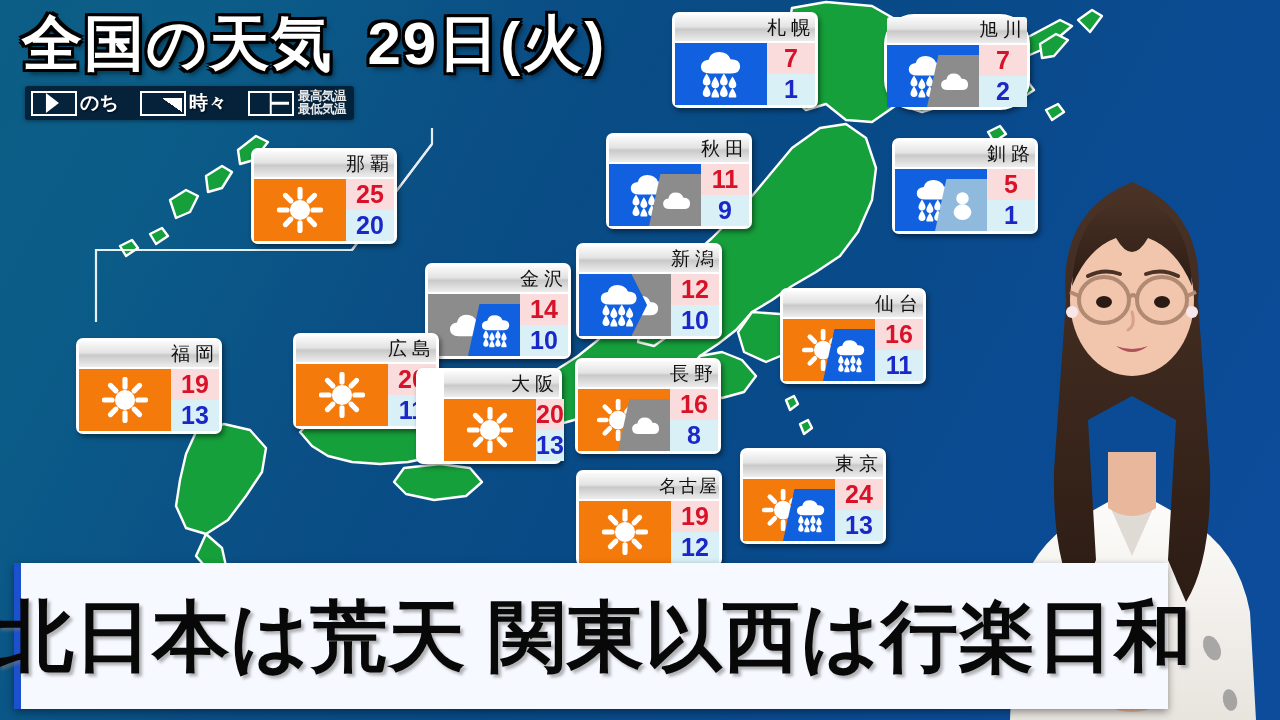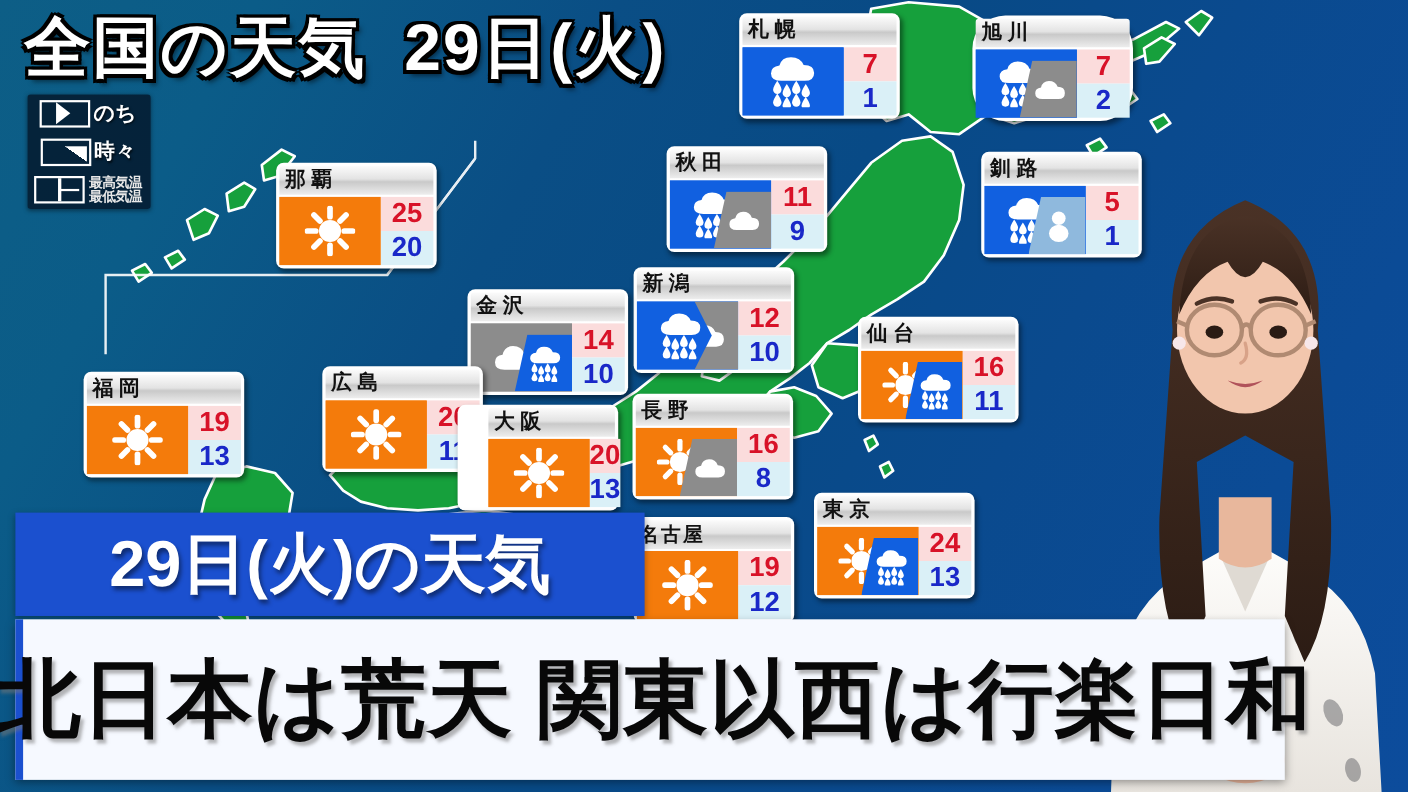--- a/index.html
+++ b/index.html
@@ -62,9 +62,9 @@
     box-sizing:border-box;
   }
   .card .name{
-    height:26px;line-height:26px;text-align:left;
+    height:26px;line-height:26px;text-align:right;
     background:linear-gradient(to bottom,#fbfbfb 0%,#e3e3e3 45%,#c9c9c9 55%,#ededed 100%);
-    color:#111;font-size:19px;font-weight:bold;letter-spacing:5px;text-indent:5px;
+    color:#111;font-size:19px;font-weight:normal;letter-spacing:5px;text-indent:5px;
     border-radius:3px 3px 0 0;
   }
   .card .body{display:flex;height:62px;margin-top:2px;}

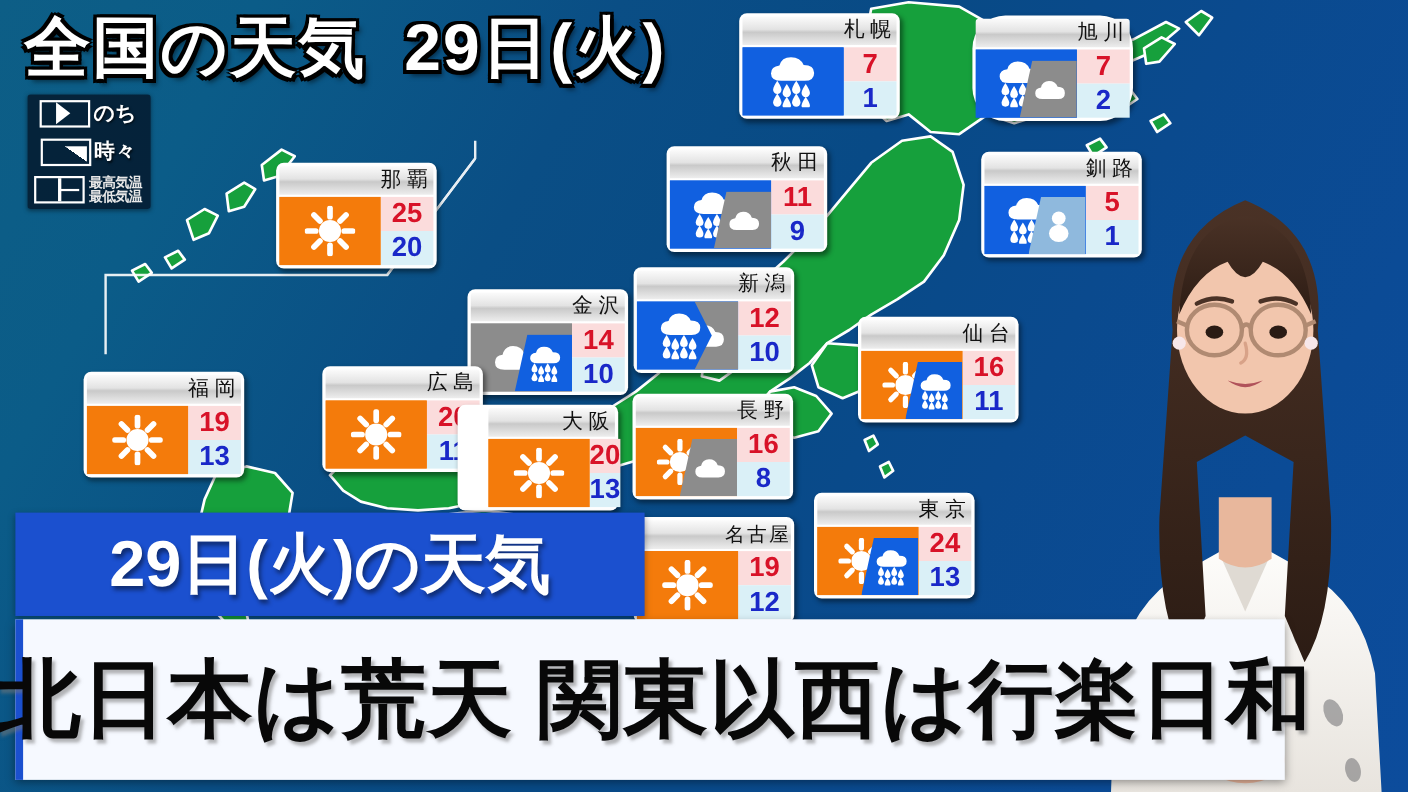--- a/index.html
+++ b/index.html
@@ -29,9 +29,8 @@
   .legend{
     position:absolute;left:25px;top:86px;z-index:30;
     background:rgba(4,22,42,.82);border-radius:3px;
-    padding:4px 8px 4px 6px;display:flex;align-items:center;gap:9px;
+    padding:4px 8px 4px 6px;display:flex;gap:21px;
     box-shadow:0 1px 4px rgba(0,0,0,.4);
-    flex-direction:column;
   }
   .legend-item{display:flex;align-items:center;gap:3px;}
   .lg-box{width:46px;height:25px;border:2.5px solid #fff;box-sizing:border-box;position:relative;display:block;}

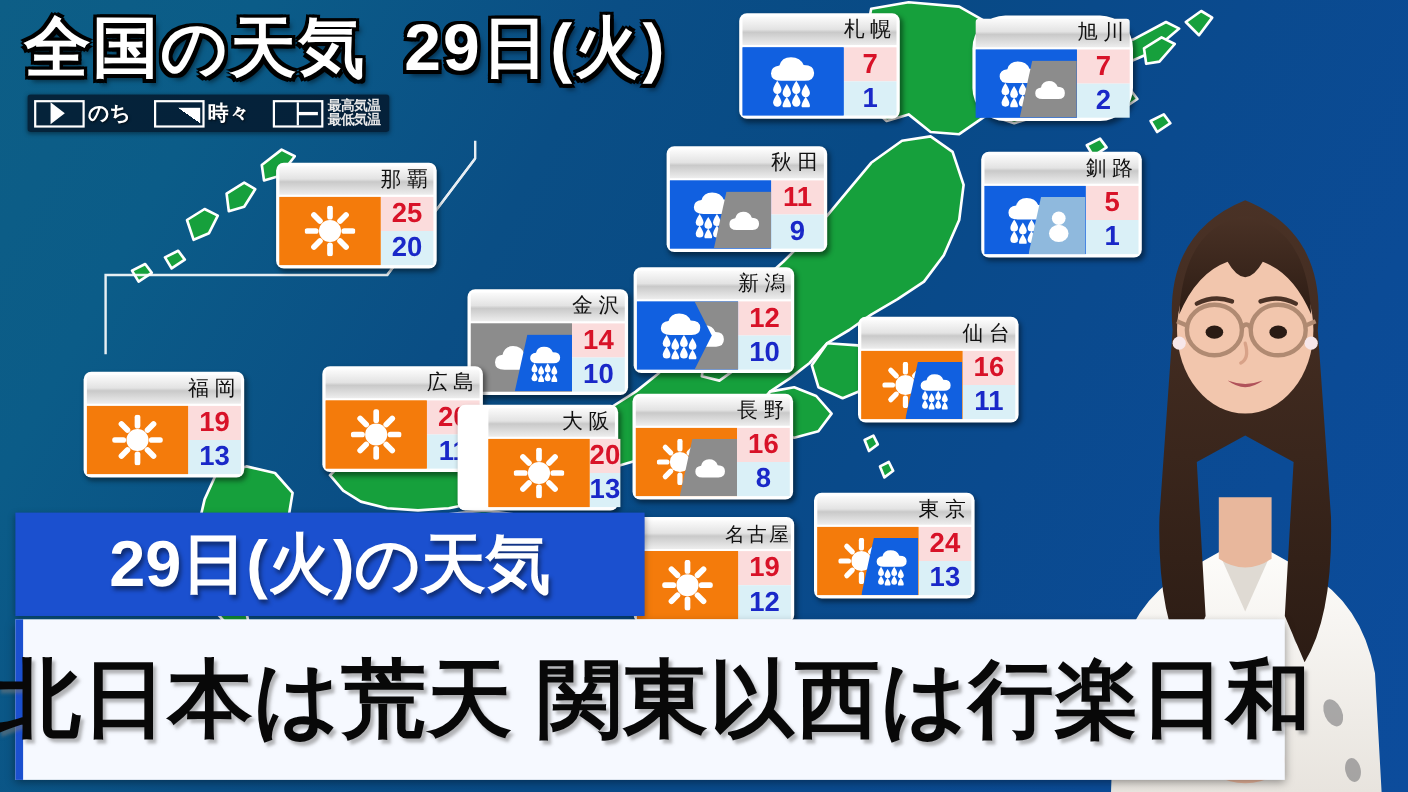--- a/index.html
+++ b/index.html
@@ -717,9 +717,6 @@
     <ellipse cx="152" cy="690" rx="36" ry="22" fill="#eeb99f"></ellipse>
   </svg>
 
-  <div class="banner-blue">
-    <span>29日(火)の天気</span>
-  </div>
   <div class="banner-white">
     <span>北日本は荒天 関東以西は行楽日和</span>
   </div>

